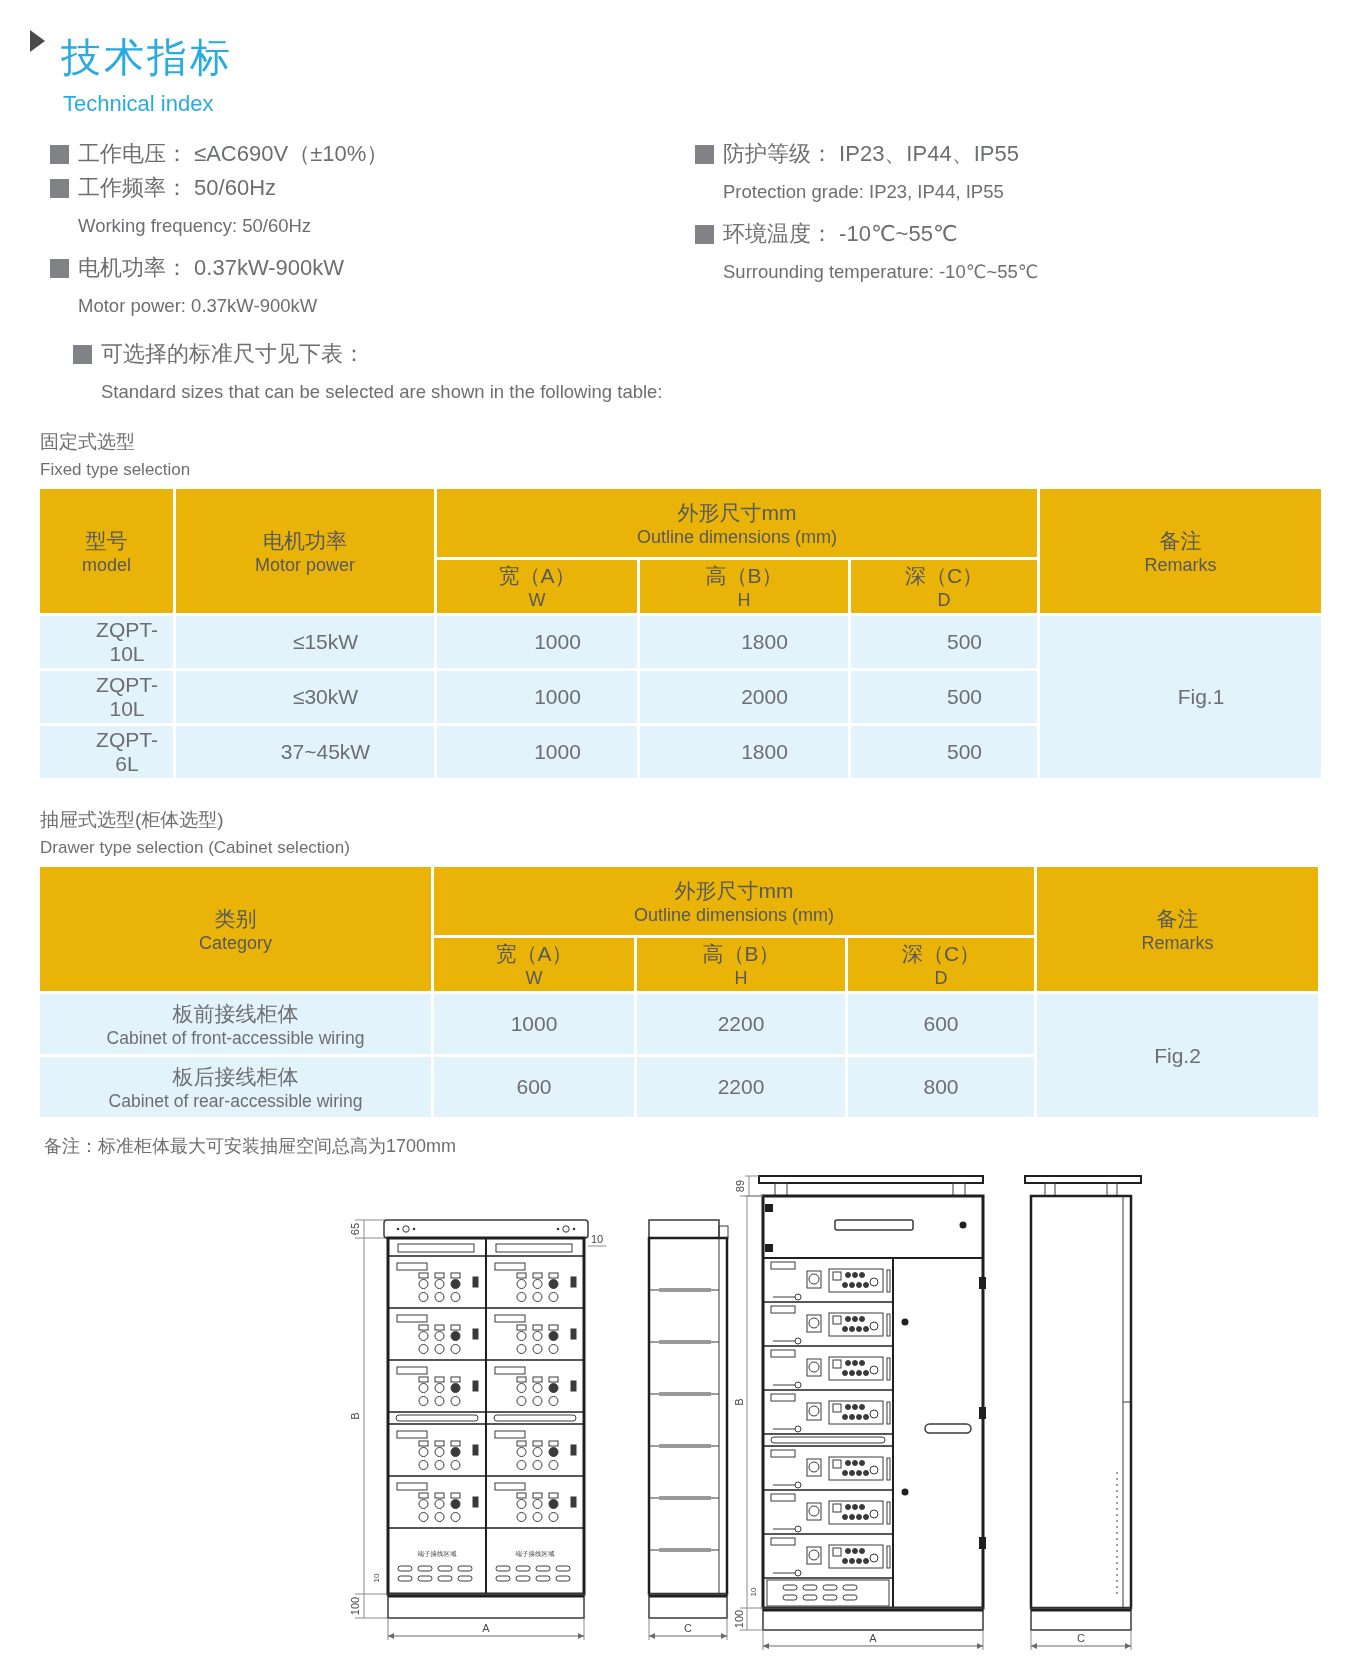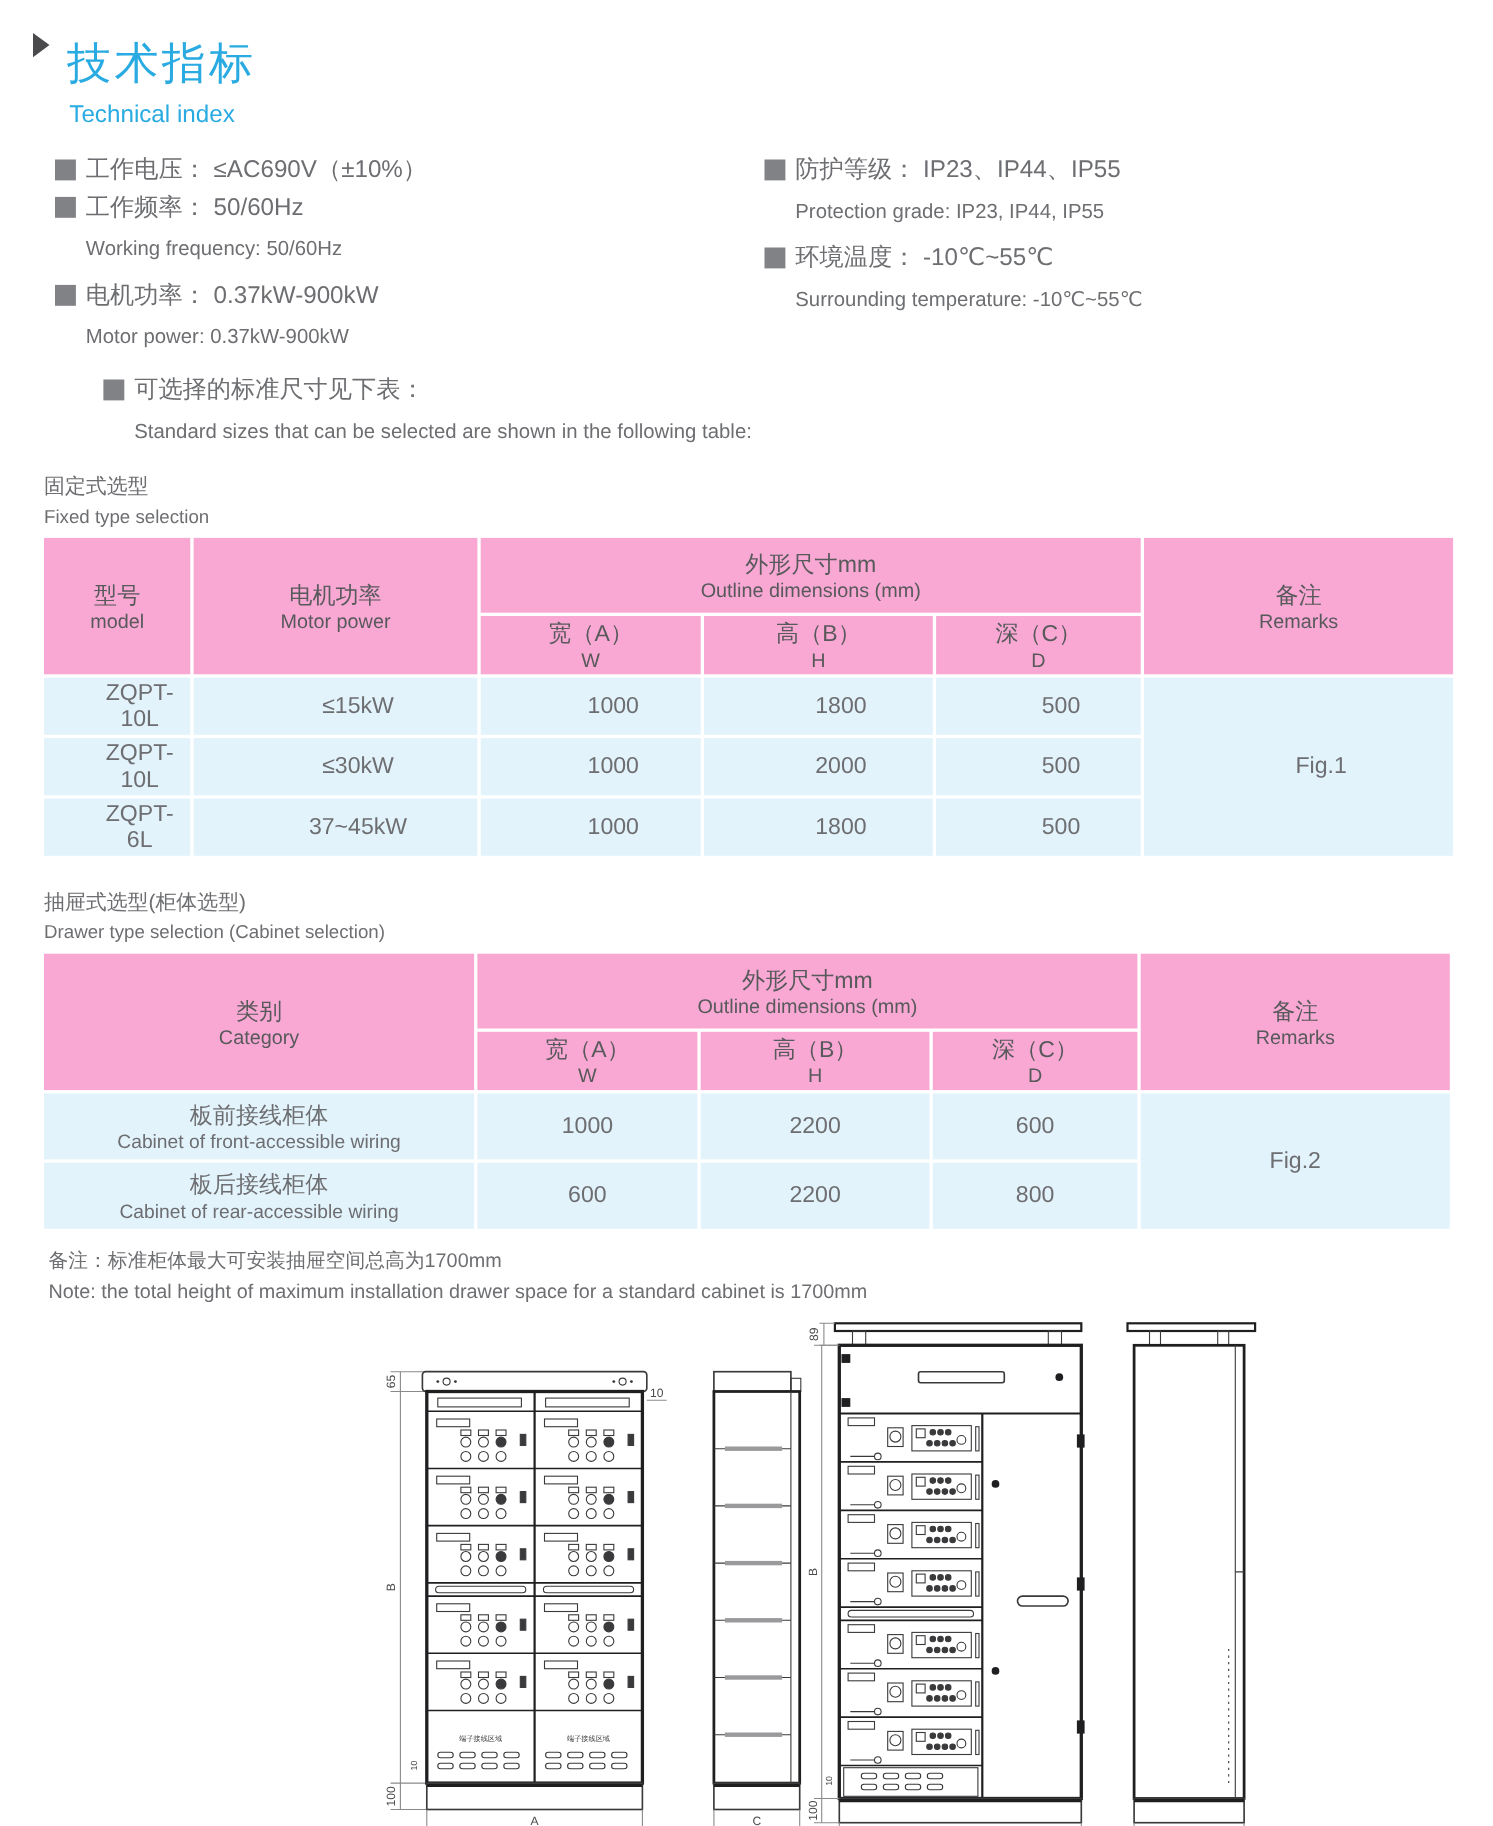--- a/index.html
+++ b/index.html
@@ -18,7 +18,7 @@
   .spec-zh{display:flex;align-items:center;font-size:22px;color:#6d6e71;}
   .bullet{display:inline-block;width:19px;height:19px;background:#808285;margin-right:9px;flex:0 0 auto;}
   .spec-en{font-size:18.5px;color:#6d6e71;margin:12px 0 16px 28px;}
-  .table-intro{padding-left:94px;margin-top:6px;}
+  .table-intro{padding-left:73px;margin-top:6px;}
   
   .sec-head{margin:26px 0 0 40px;}
   .sec-zh{font-size:19px;color:#6d6e71;}

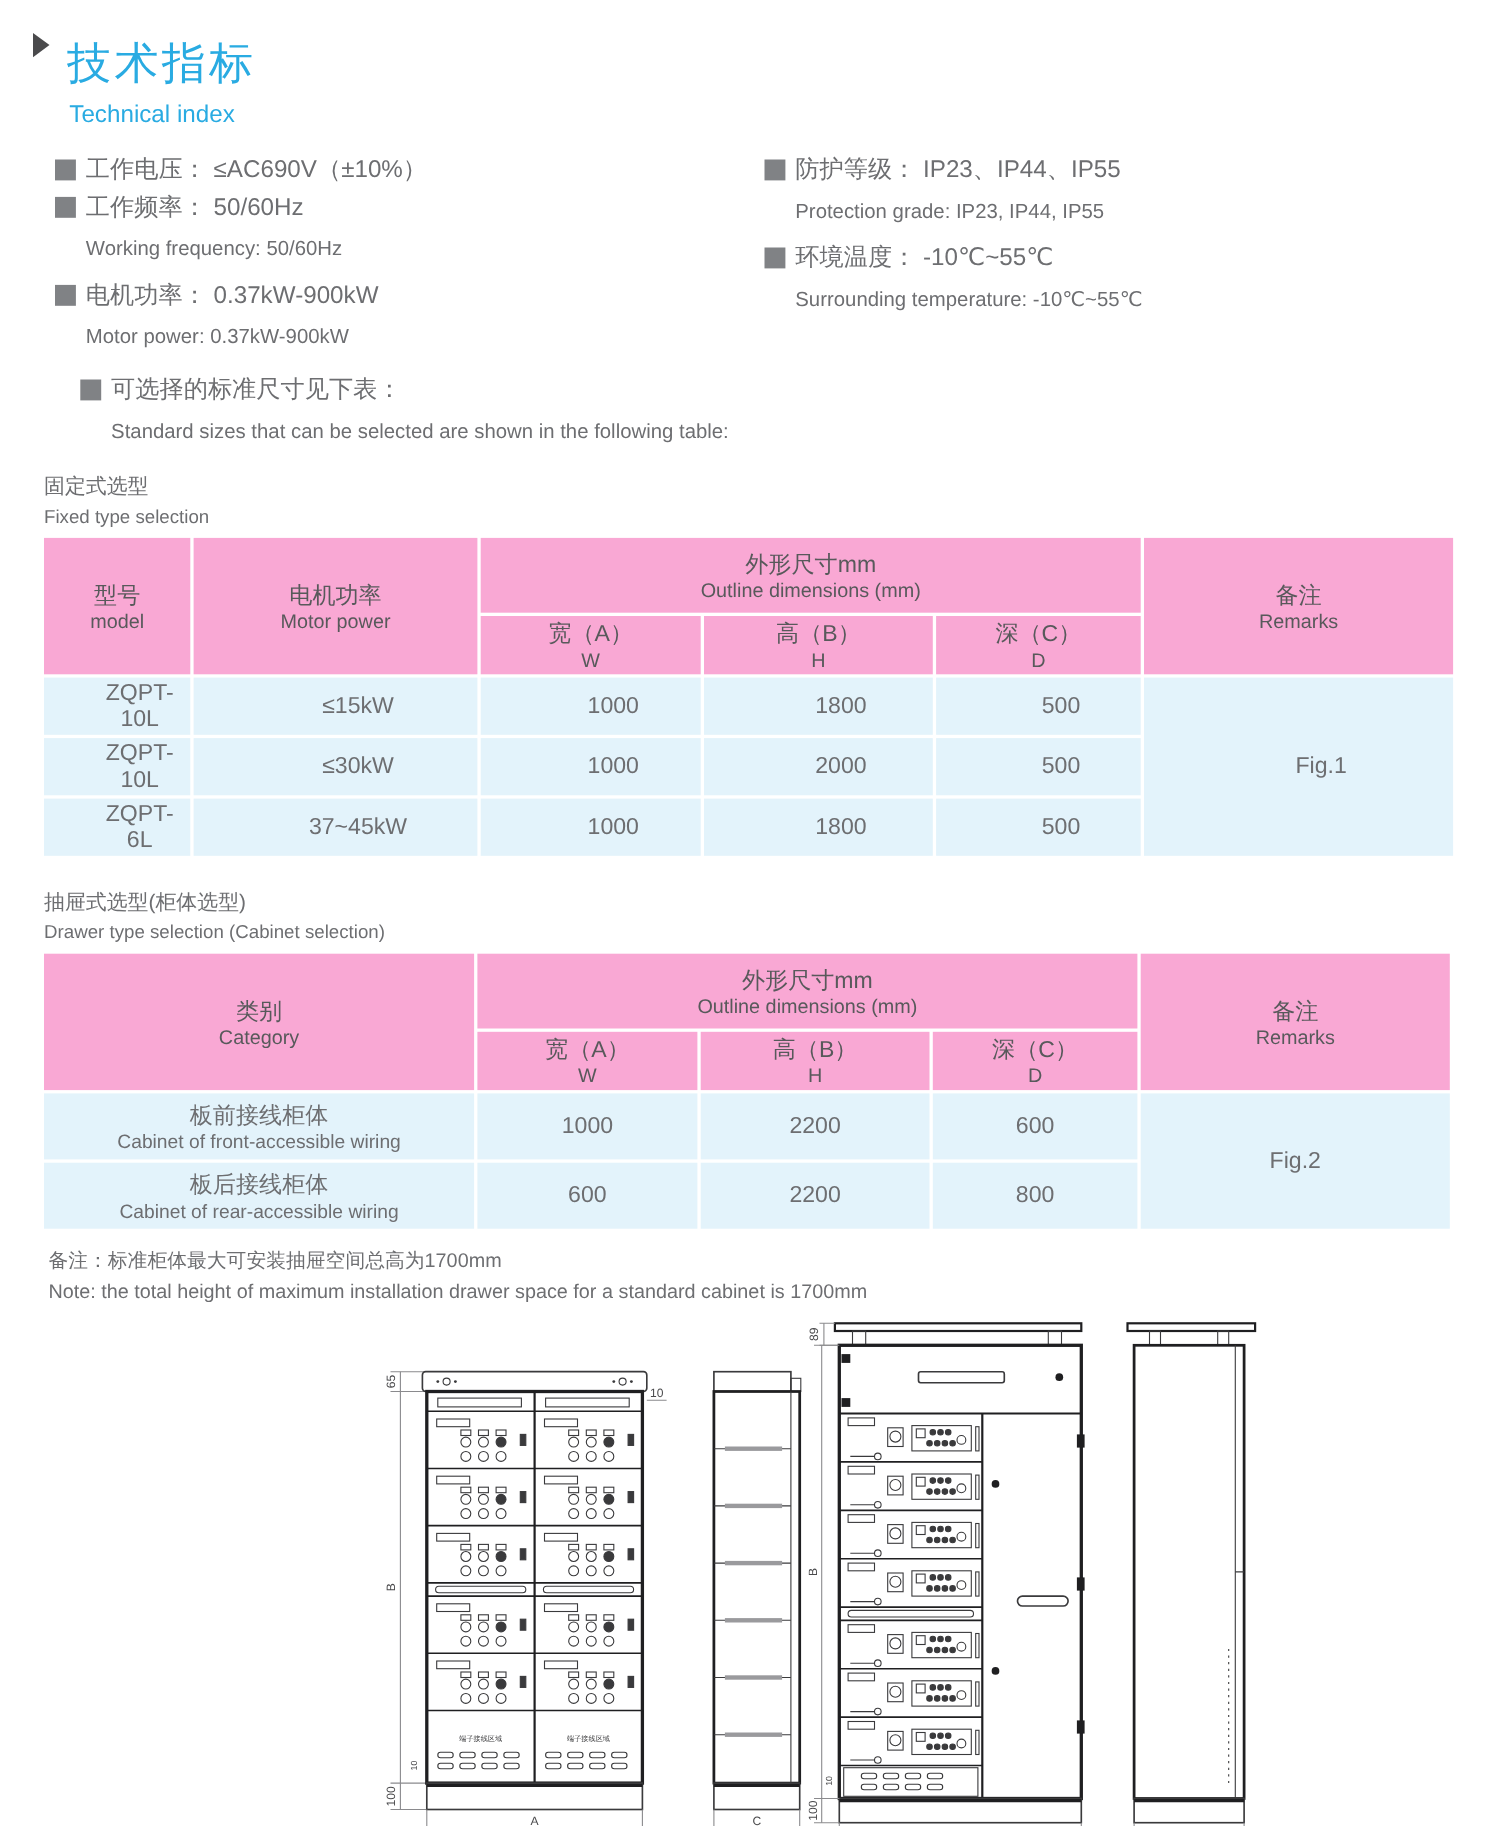--- a/index.html
+++ b/index.html
@@ -25,7 +25,7 @@
   .sec-en{font-size:17px;color:#6d6e71;margin-top:5px;}
   
   table.spec-table{border-collapse:separate;border-spacing:3px;width:1284px;margin:6px 0 0 37px;table-layout:fixed;}
-  table.spec-table th{background:#f9a8d4;font-weight:normal;color:#58595b;padding:2px 4px;}
+  table.spec-table th{background:#eab308;font-weight:normal;color:#58595b;padding:2px 4px;}
   table.spec-table td{background:#e3f3fb;color:#6d6e71;text-align:center;padding:2px 4px;}
   .hz{font-size:21px;color:#58595b;}
   .he{font-size:18px;color:#58595b;}

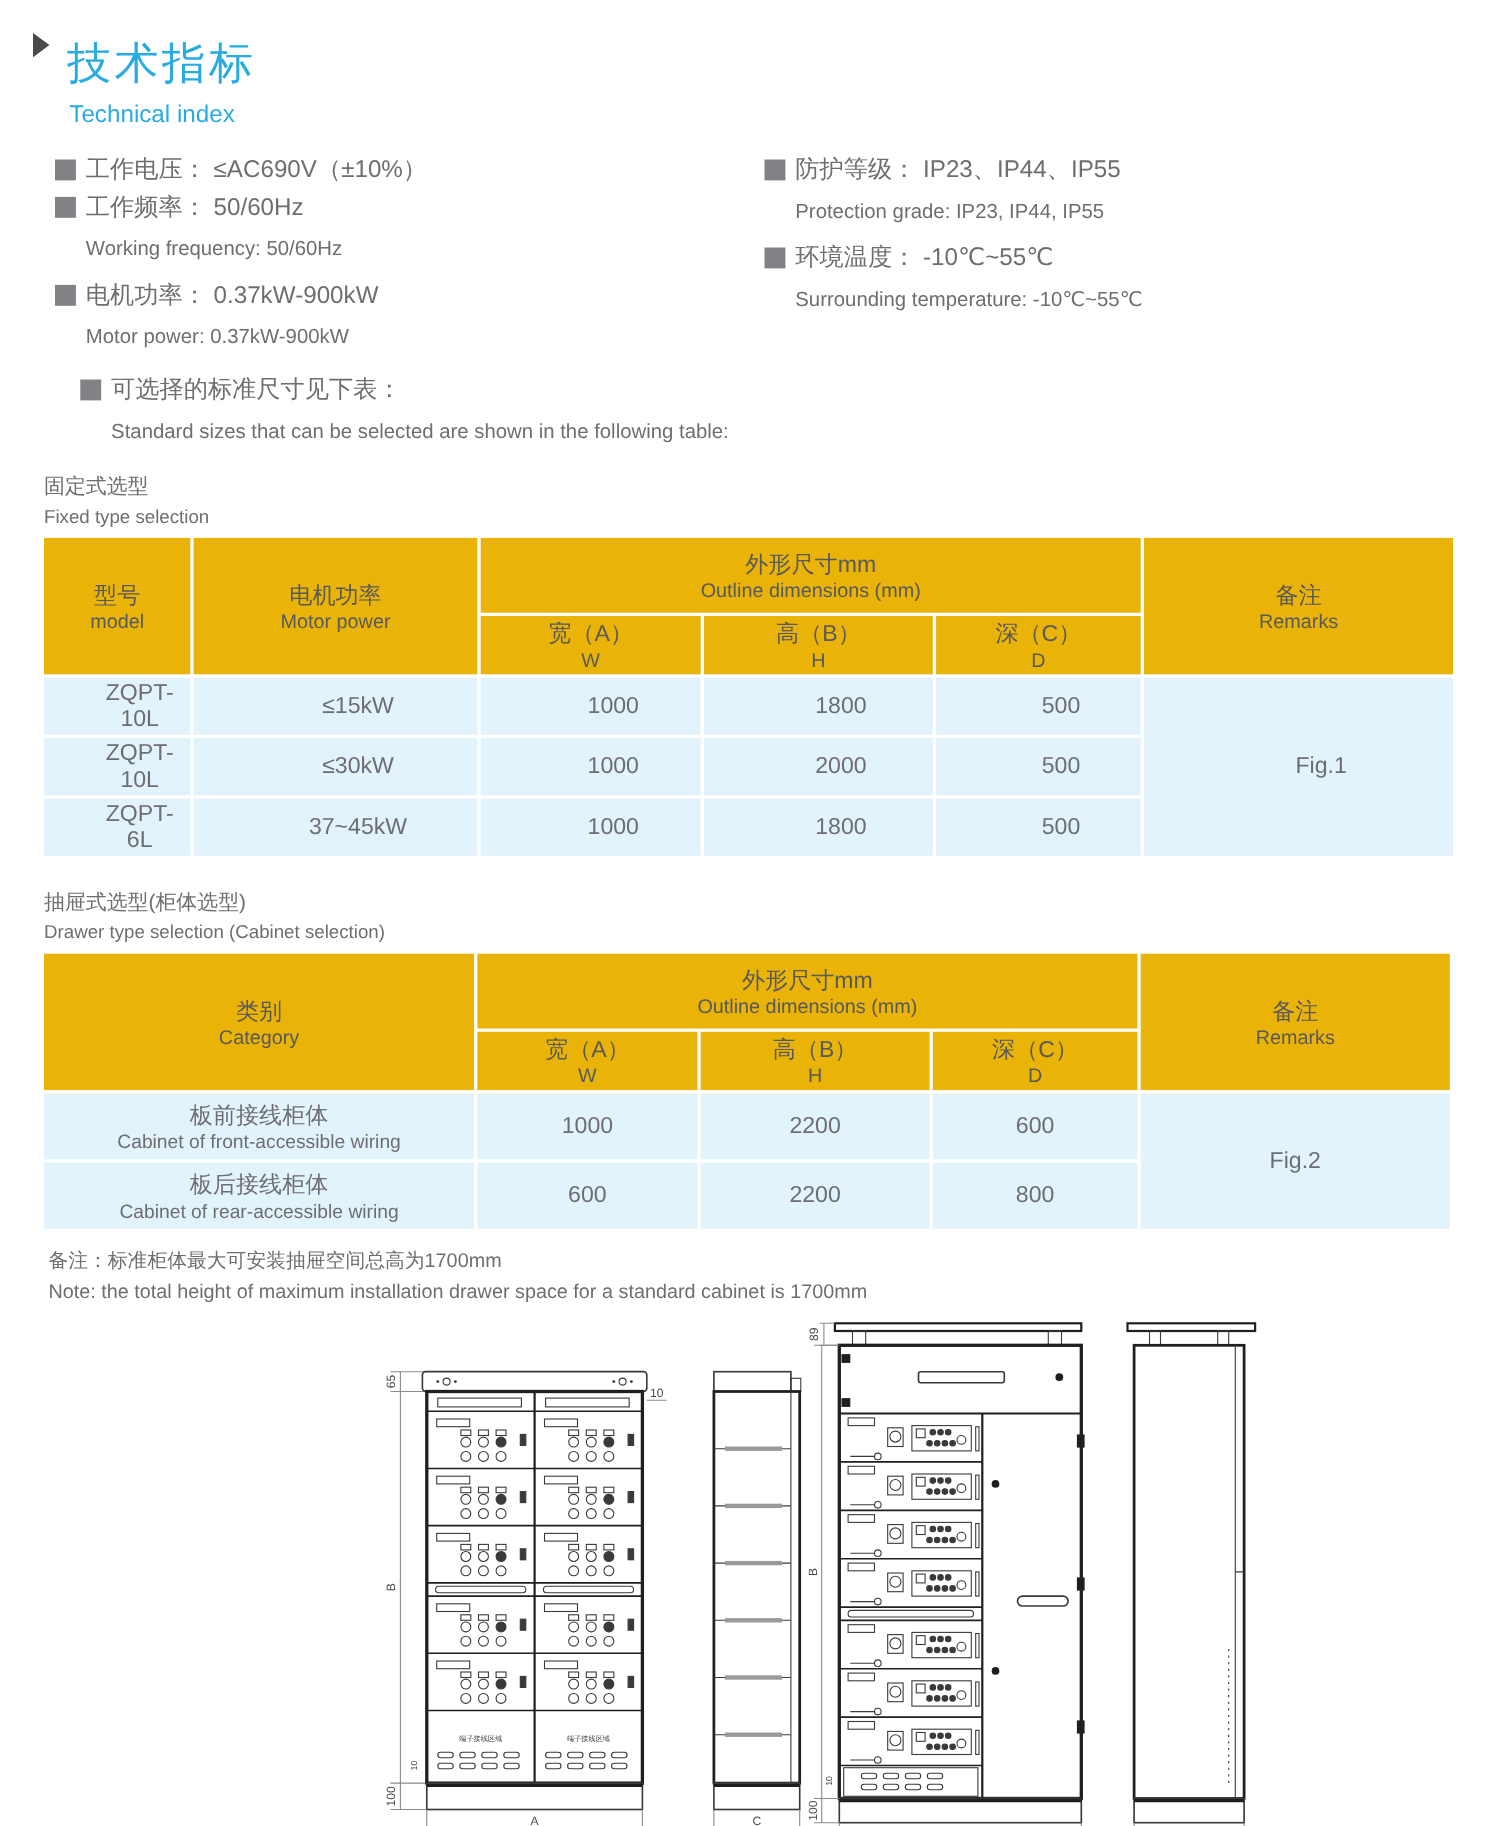--- a/index.html
+++ b/index.html
@@ -248,7 +248,6 @@
 
 <div class="note">
   <div class="note-zh">备注：标准柜体最大可安装抽屉空间总高为1700mm</div>
-  <div class="note-en">Note: the total height of maximum installation drawer space for a standard cabinet is 1700mm</div>
 </div>
 
 <div class="figures">

